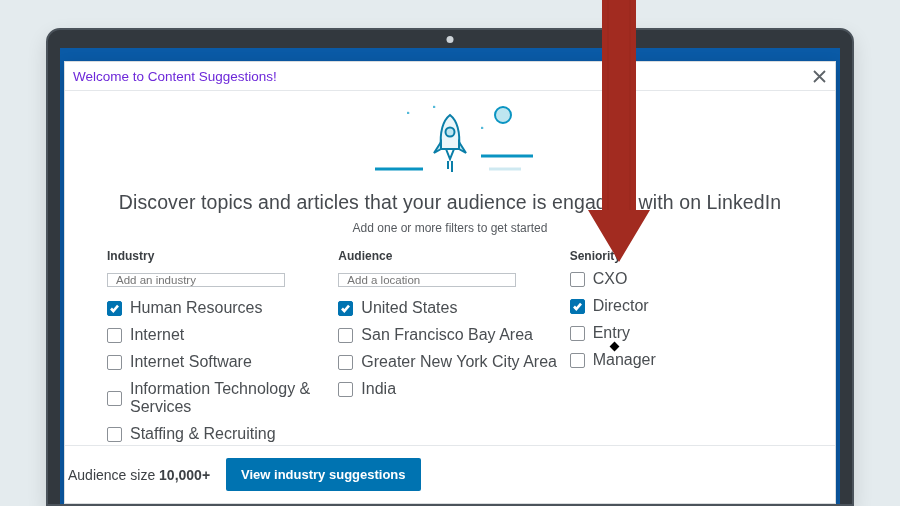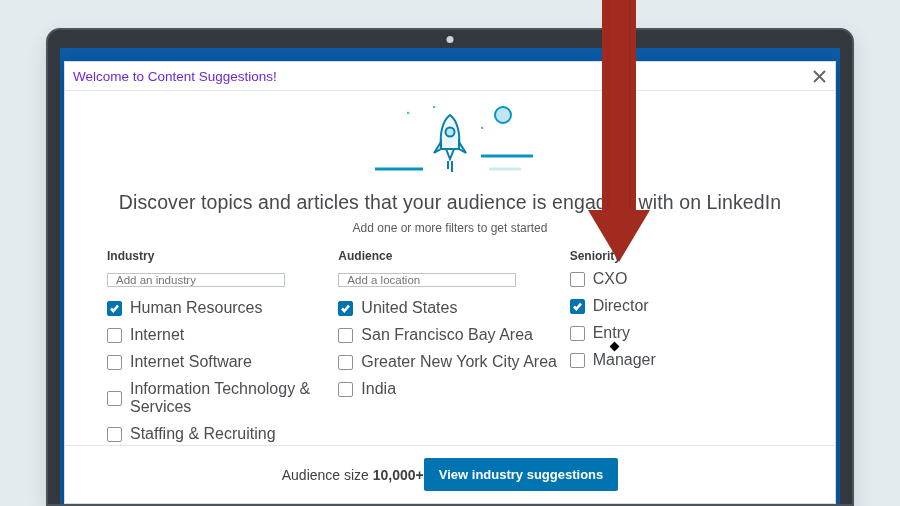--- a/index.html
+++ b/index.html
@@ -140,11 +140,12 @@
       position: absolute;
       bottom: 0; left: 0; right: 0;
       display: flex;
-      justify-content: center;
+      justify-content: flex-start;
       align-items: center;
       border-top: 1px solid #e4e7ea;
-      padding: 12px 12px;
+      padding: 12px 3px;
       background:#fff;
+      gap:16px;
     }
     .audience {
       font-size: 14px;

